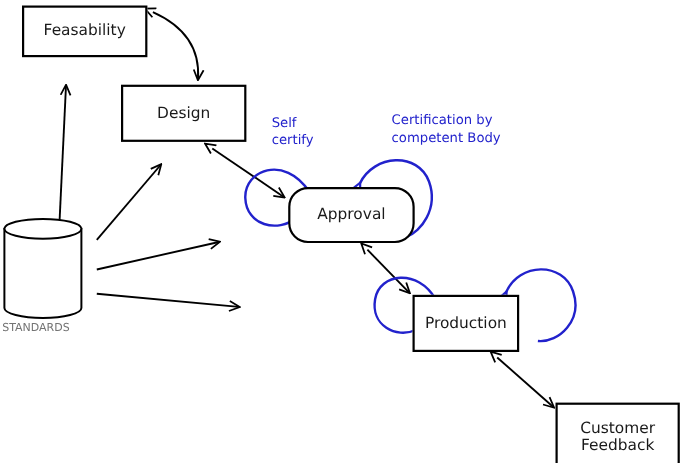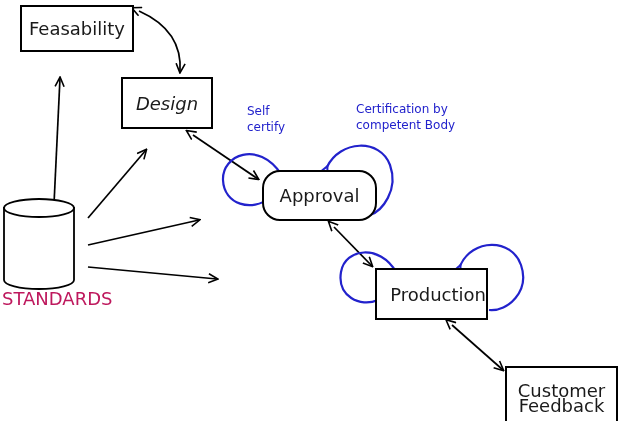--- a/index.html
+++ b/index.html
@@ -32,7 +32,7 @@
     justify-content: center;
     text-align: center;
     color: #1a1a1a;
-    font-size: 18px;
+    font-size: 14px;
     line-height: 15px;
     font-family: "DejaVu Sans", sans-serif;
   }

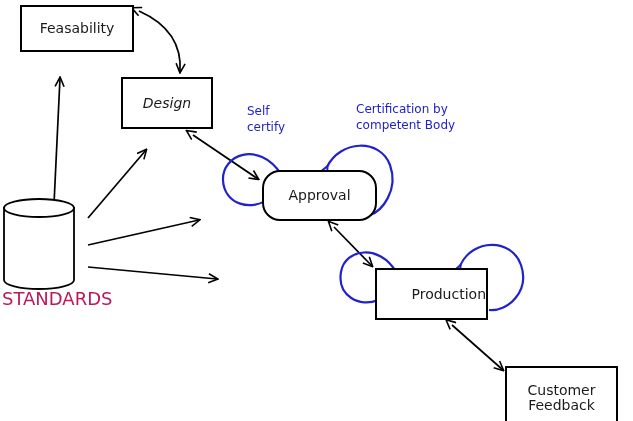--- a/index.html
+++ b/index.html
@@ -105,7 +105,7 @@
     <span>Feasability</span>
   </div>
 
-  <div class="node-box" style="left:121px; top:77px; width:92px; height:52px;font-style:italic;">
+  <div class="node-box" style="left:110px; top:77px; width:114px; height:52px;">
     <span>Design</span>
   </div>
 

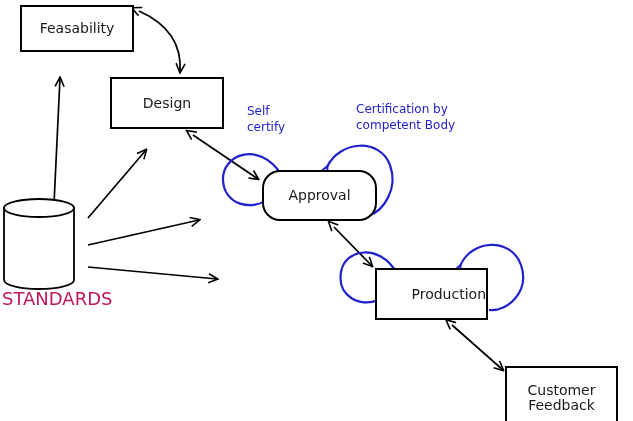--- a/index.html
+++ b/index.html
@@ -46,8 +46,8 @@
   }
   .store-label {
     position: absolute;
-    color: #be185d;
-    font-size: 18px;
+    color: #737373;
+    font-size: 10px;
     line-height: 14px;
     font-family: "DejaVu Sans", sans-serif;
     white-space: nowrap;

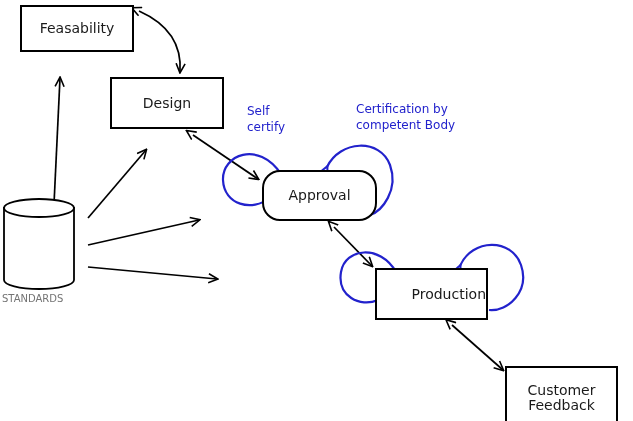--- a/index.html
+++ b/index.html
@@ -113,7 +113,7 @@
     <span>Approval</span>
   </div>
 
-  <div class="node-box" style="left:375px; top:268px; width:113px; height:52px;justify-content:flex-end;">
+  <div class="node-box" style="left:375px; top:268px; width:97px; height:52px;">
     <span>Production</span>
   </div>
 

